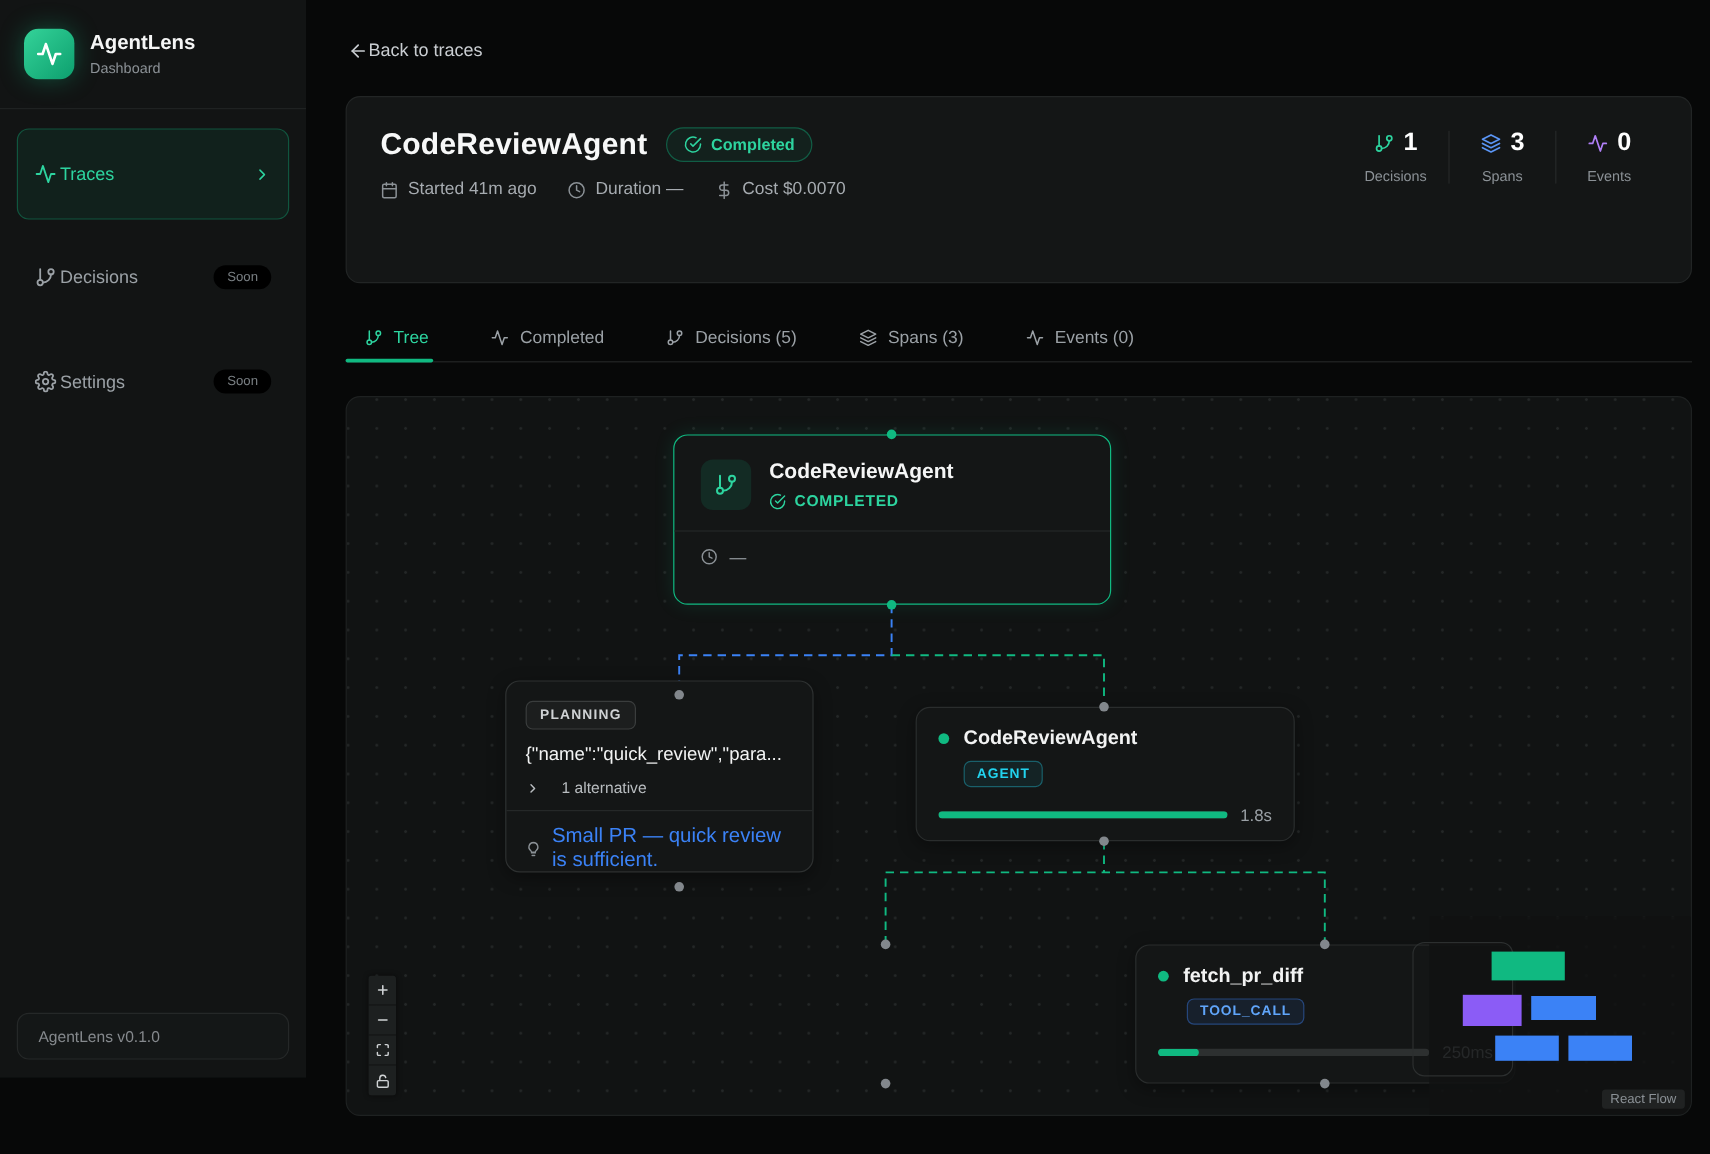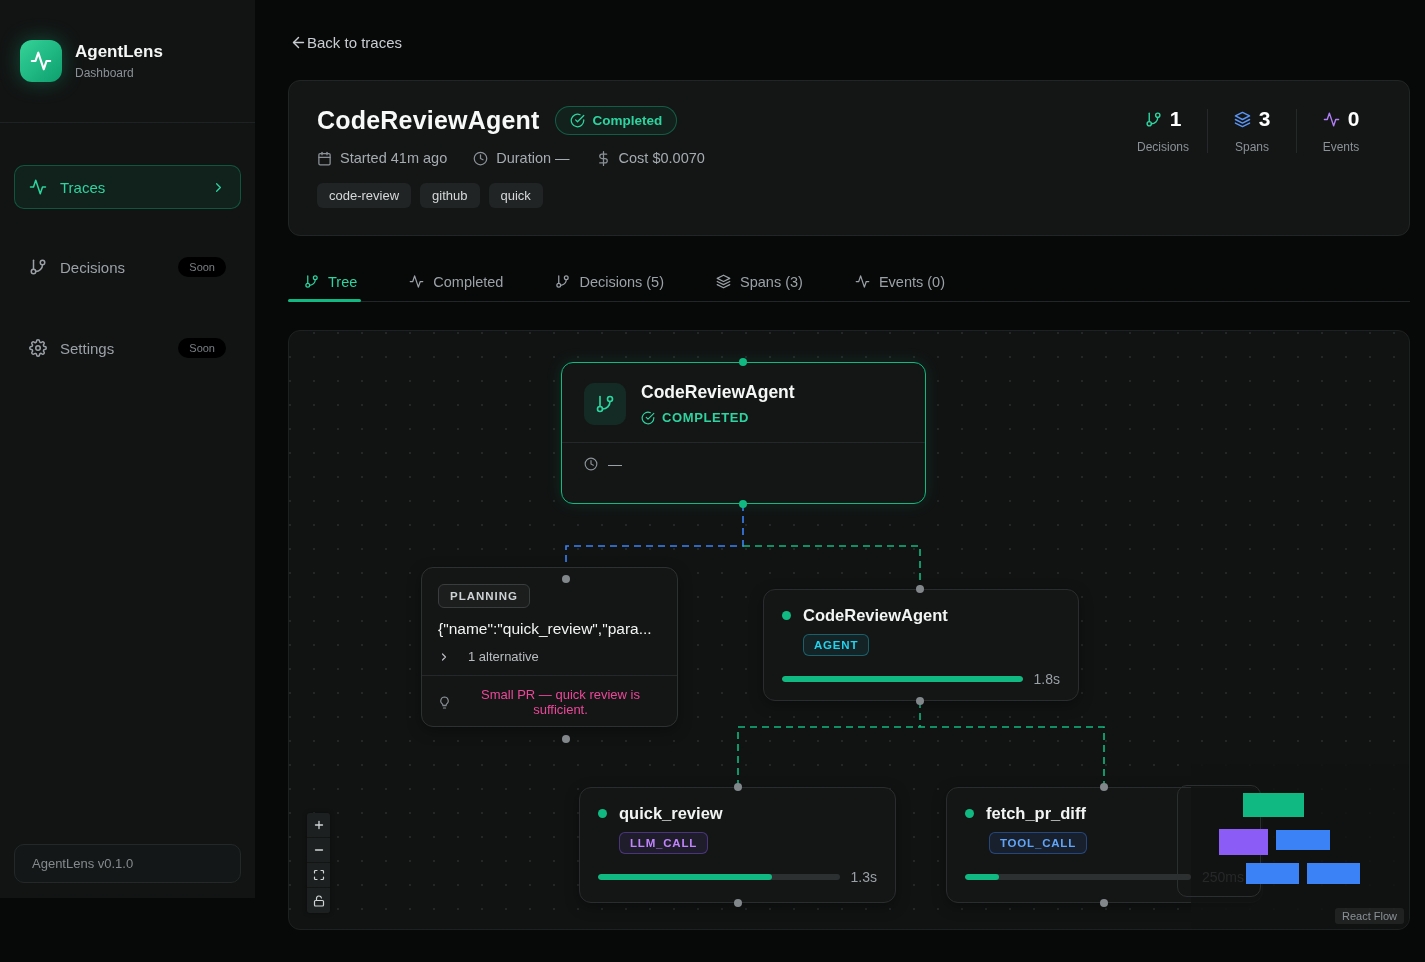--- a/index.html
+++ b/index.html
@@ -7,7 +7,7 @@
 
   
   .sidebar { position:absolute; left:0; top:0; width:255px; height:898px; background:#121414; }
-  .sidebar-header { display:flex; align-items:center; gap:13px; padding:40px 20px; border-bottom:1px solid #1f2222; }
+  .sidebar-header { display:flex; align-items:center; gap:13px; padding:24px 20px; border-bottom:1px solid #1f2222; }
   .logo { width:42px; height:42px; border-radius:12px; background:linear-gradient(135deg,#34d399,#0d9f6e); display:flex; align-items:center; justify-content:center; color:#fff; box-shadow:0 0 20px rgba(16,185,129,.35); flex:none; }
   .app-name { font-size:17px; font-weight:bold; color:#f5f6f6; }
   .app-sub { font-size:12px; color:#8b9196; margin-top:4px; }

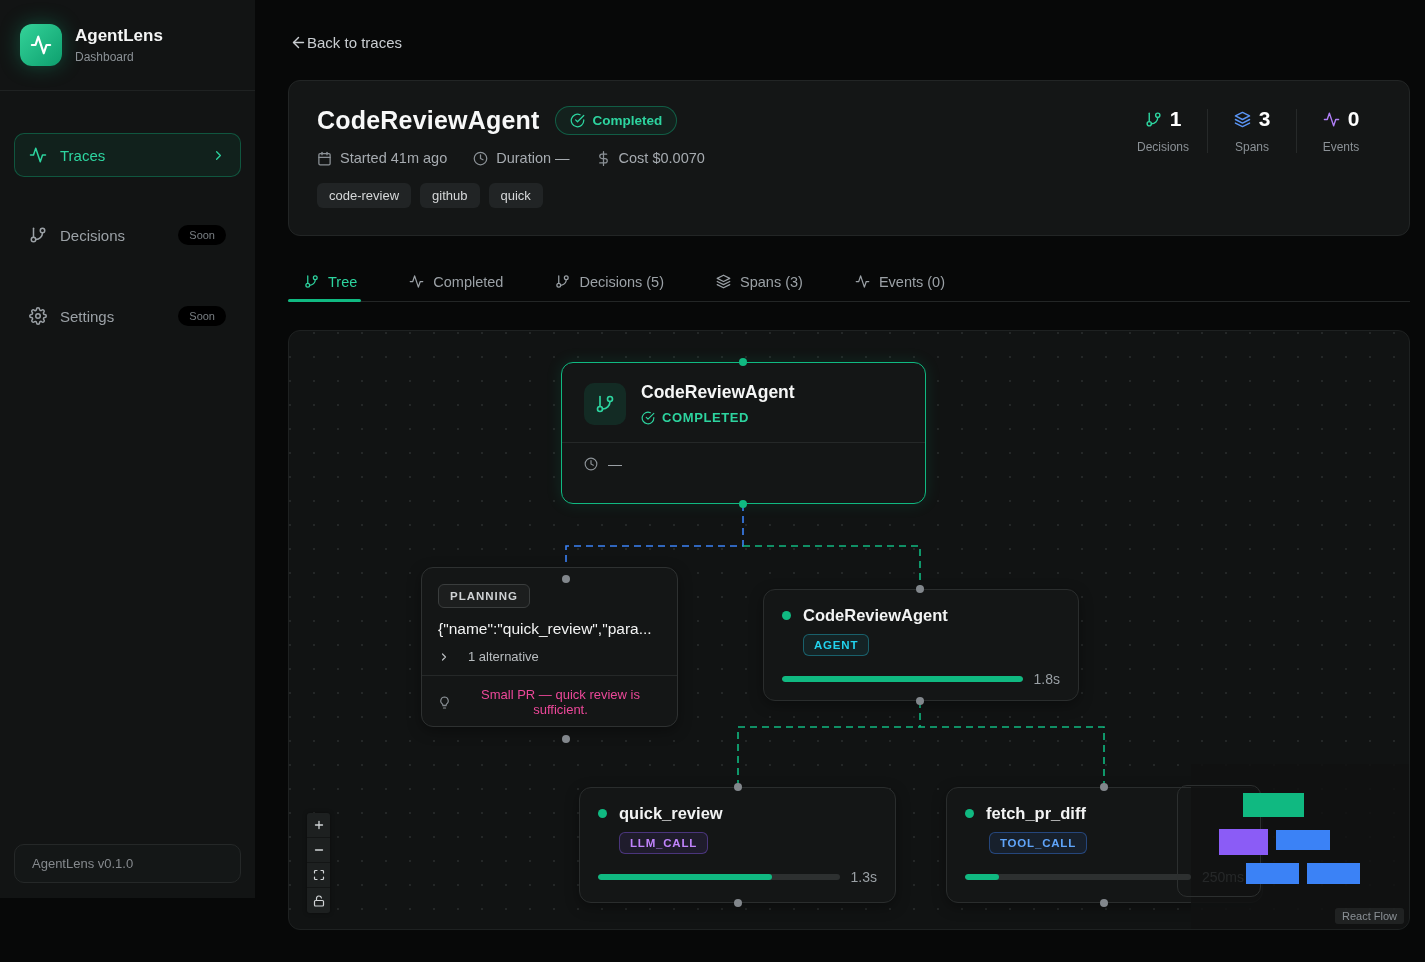--- a/index.html
+++ b/index.html
@@ -12,7 +12,7 @@
   .app-name { font-size:17px; font-weight:bold; color:#f5f6f6; }
   .app-sub { font-size:12px; color:#8b9196; margin-top:4px; }
   .nav { padding:16px 14px; display:flex; flex-direction:column; gap:9px; }
-  .nav-item { display:flex; align-items:center; gap:13px; padding:12px 14px; border-radius:10px; color:#9ba1a6; font-size:15px; border:1px solid transparent; cursor:pointer;margin-top:26px; }
+  .nav-item { display:flex; align-items:center; gap:3px; padding:28px 14px; border-radius:10px; color:#9ba1a6; font-size:15px; border:1px solid transparent; cursor:pointer; }
   .nav-item.active { background:rgba(16,185,129,.08); border-color:rgba(16,185,129,.35); color:#2dd49f; }
   .nav-item .chev { margin-left:auto; display:flex; }
   .soon { margin-left:auto; background:#000000; color:#797f83; font-size:11px; padding:4px 11px; border-radius:999px; }

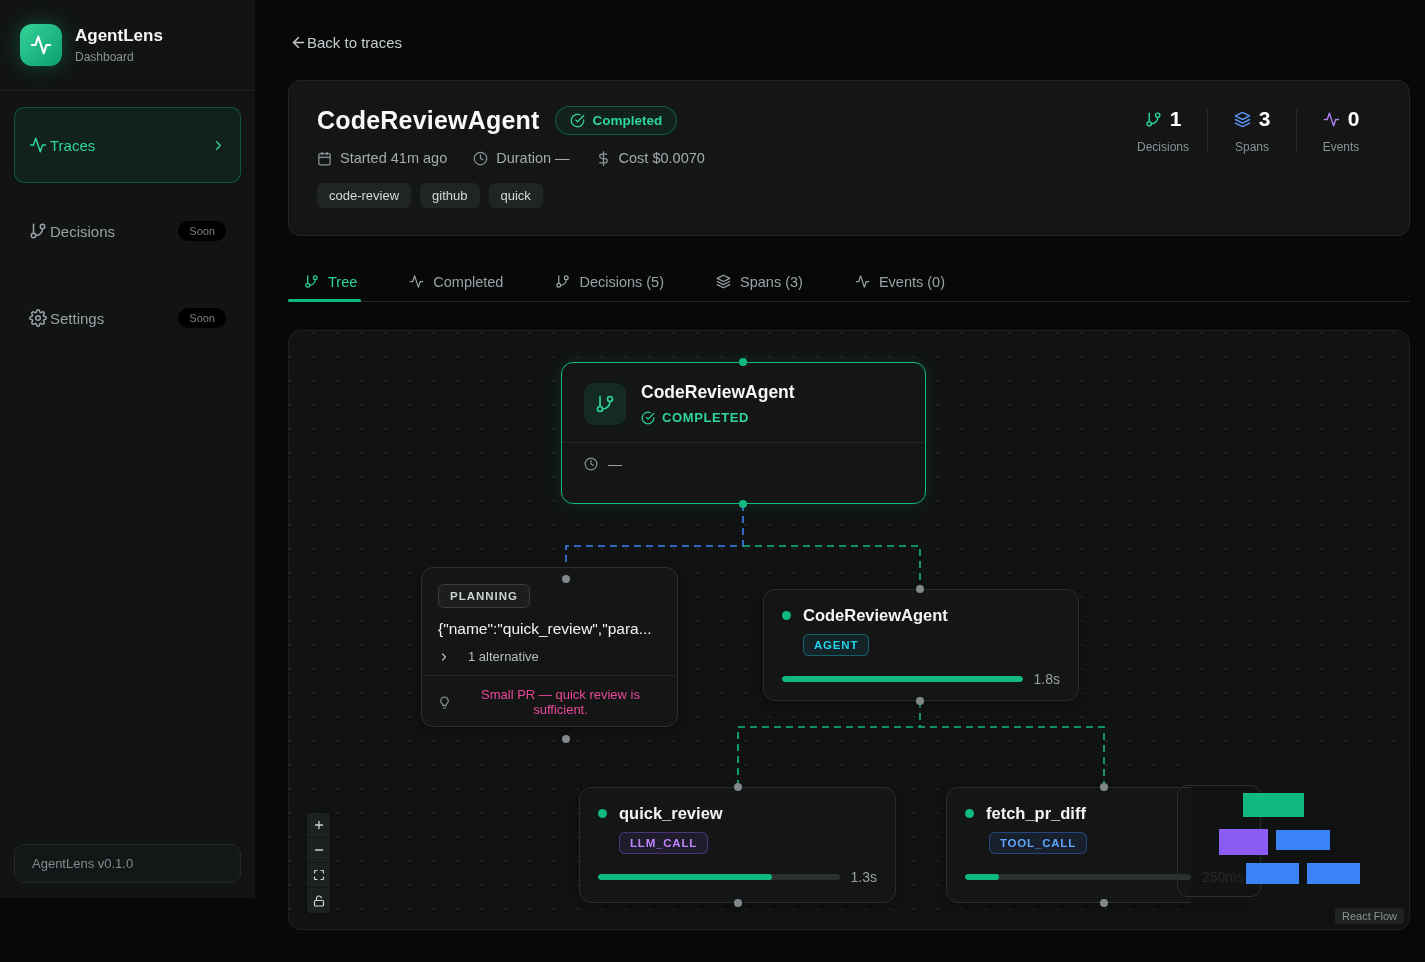--- a/index.html
+++ b/index.html
@@ -212,11 +212,6 @@
       <span>Cost $0.0070</span>
     </div>
   </div>
-  <div class="tags-row">
-    <span class="tag">code-review</span>
-    <span class="tag">github</span>
-    <span class="tag">quick</span>
-  </div>
   <div class="stats">
     <div class="stat">
       <div class="stat-top">

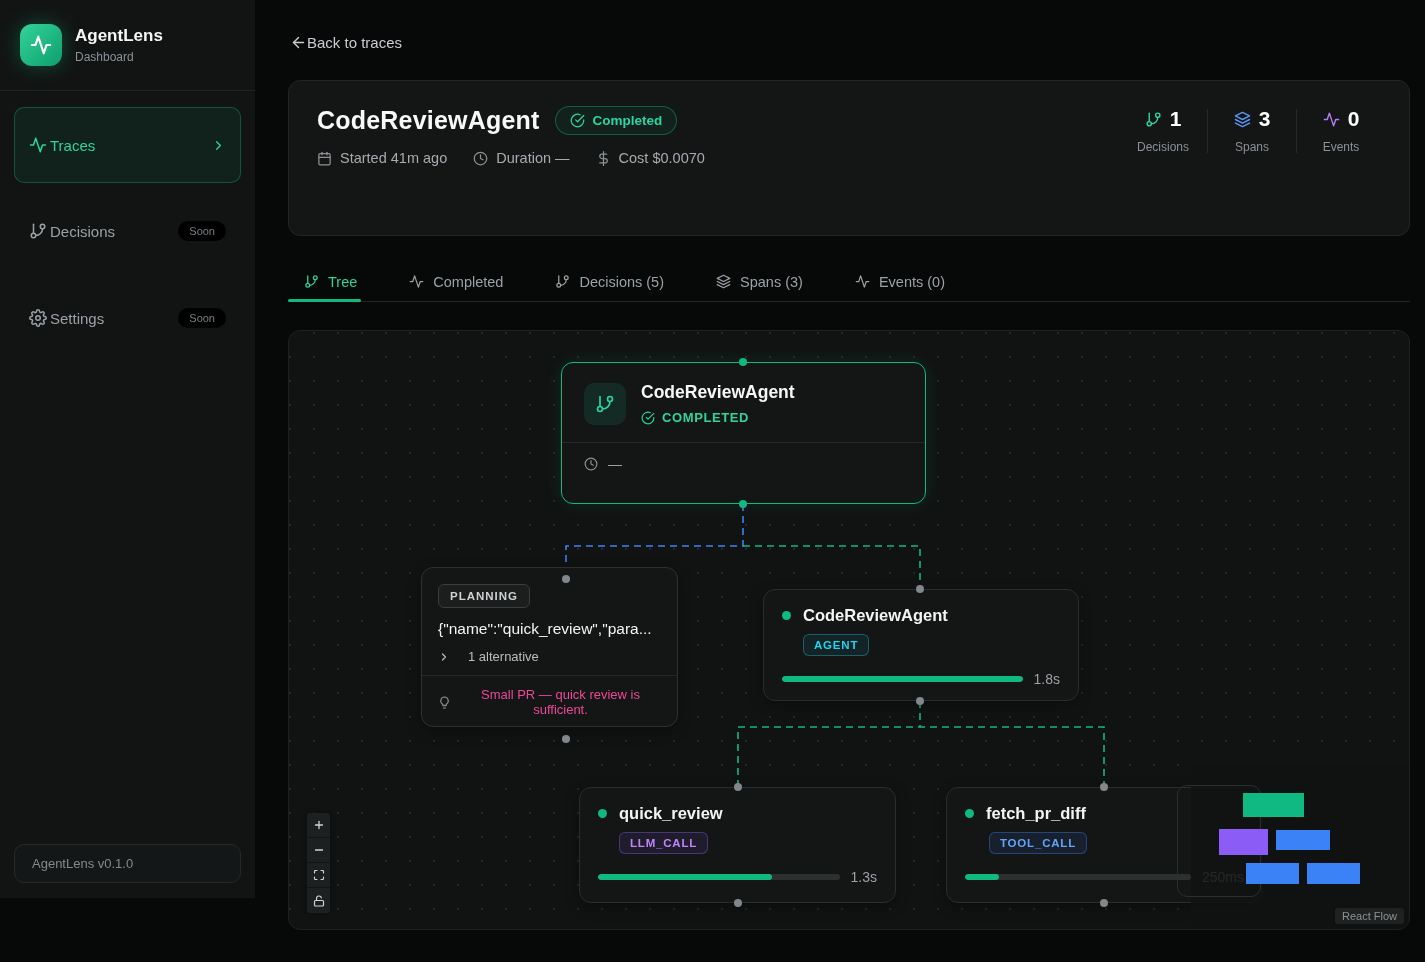--- a/index.html
+++ b/index.html
@@ -66,7 +66,7 @@
   .plan-summary { margin-top:12px; font-size:15.5px; color:#f2f3f3; white-space:nowrap; overflow:hidden; }
   .plan-alt { display:flex; align-items:center; gap:18px; margin-top:11px; color:#b9bdc0; font-size:13px; cursor:pointer; }
   .plan-divider { border-top:1px solid #252828; margin:11px -16px 0; }
-  .plan-reason { display:flex; align-items:center; gap:9px; padding:11px 0; color:#ec4899; font-size:13px;text-align:center; }
+  .plan-reason { display:flex; align-items:center; gap:9px; padding:11px 0; color:#3b82f6; font-size:17px; }
   .plan-reason svg { color:#8b9196; flex:none; }
 
   .span-node { width:317px; height:116px; padding:16px 18px; }

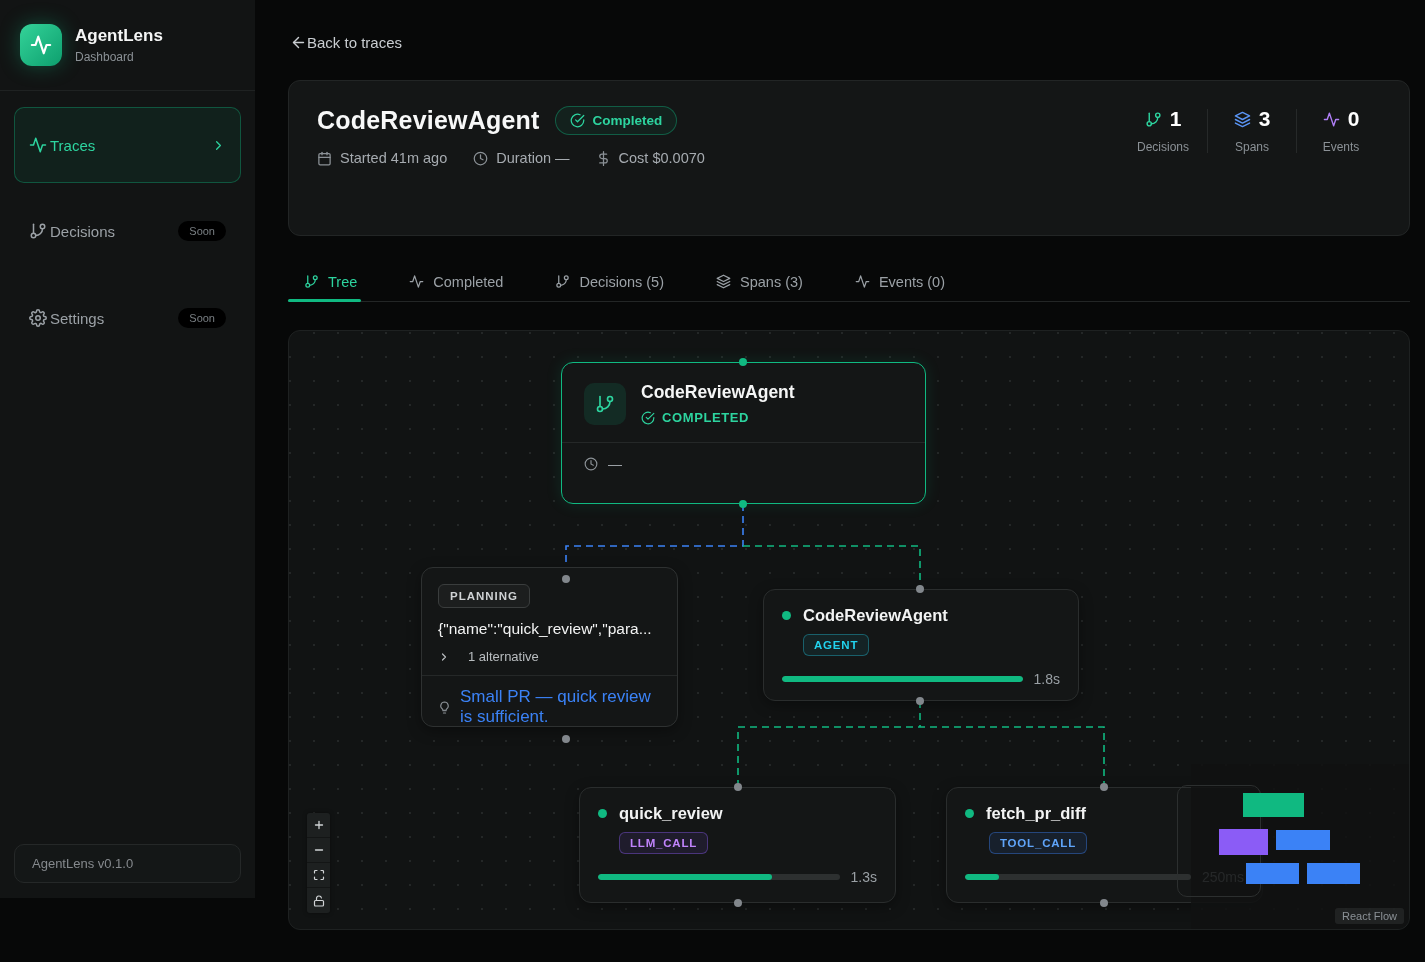--- a/index.html
+++ b/index.html
@@ -388,19 +388,6 @@
     </div>
   </div>
 
-  <div class="node span-node quick-node">
-    <div class="span-head">
-      <span class="span-dot"></span>
-      <span class="span-title">quick_review</span>
-    </div>
-    <span class="span-badge badge-llm">LLM_CALL</span>
-    <div class="span-progress">
-      <div class="track">
-        <div class="fill" style="width: 72%;"></div>
-      </div>
-      <span class="span-duration">1.3s</span>
-    </div>
-  </div>
 
   <div class="node span-node fetch-node">
     <div class="span-head">

